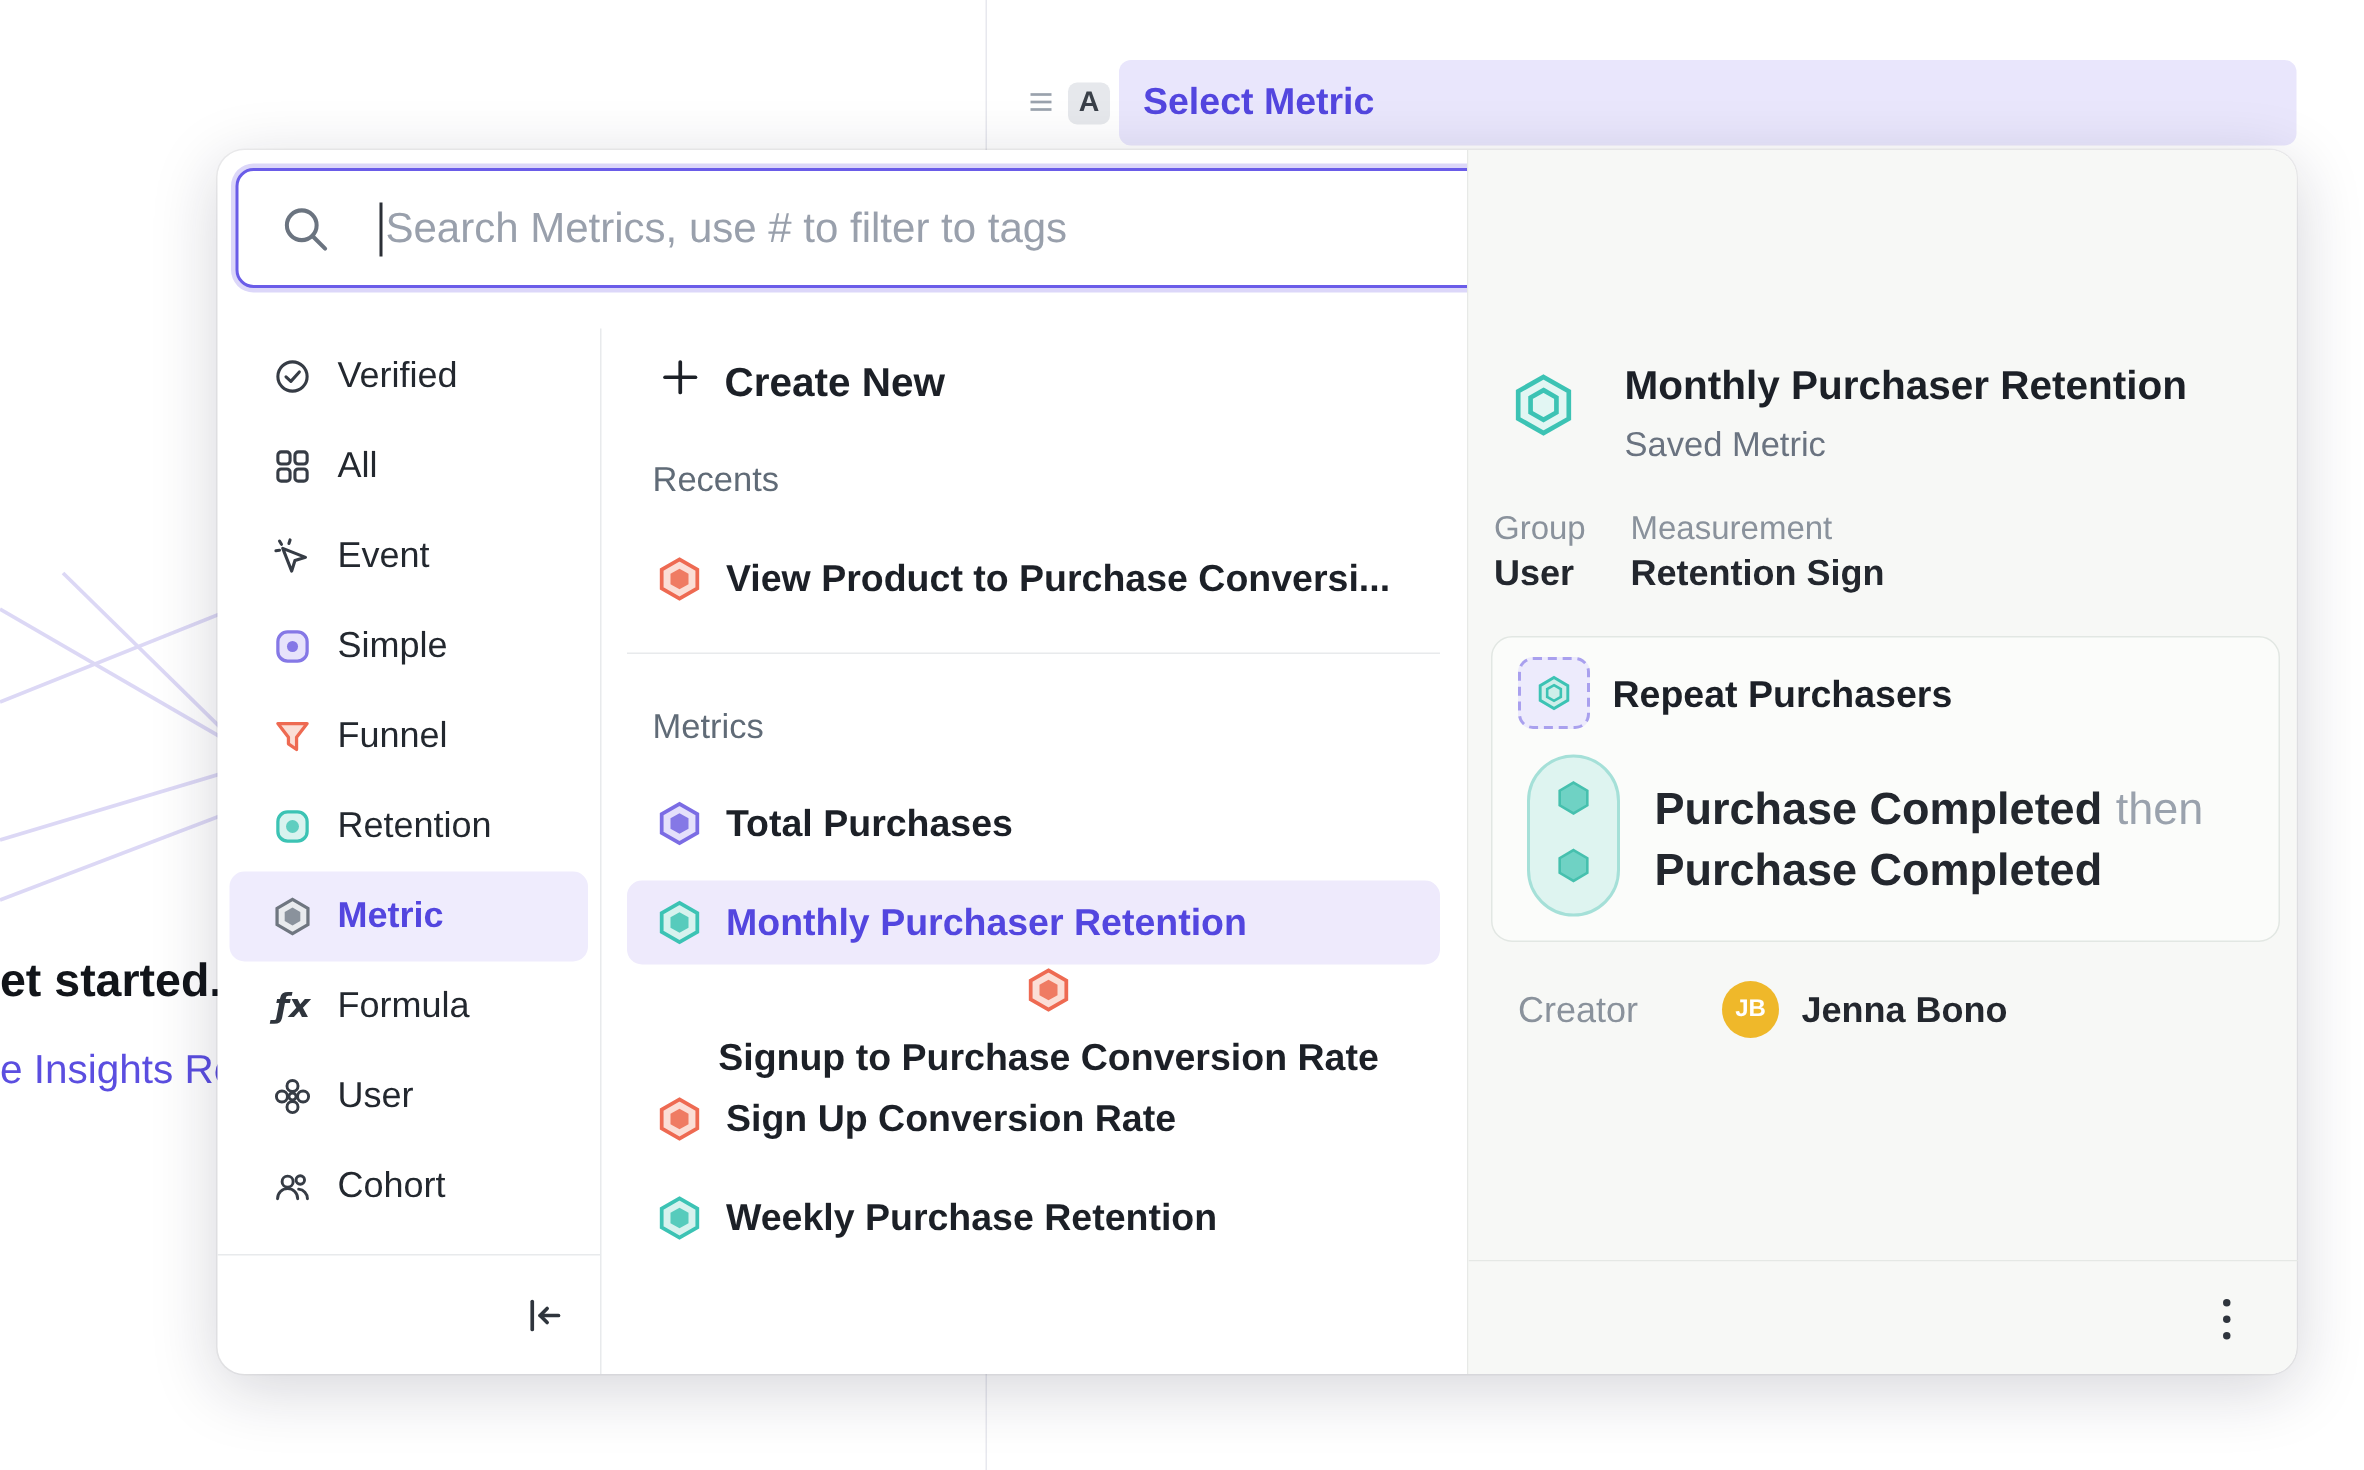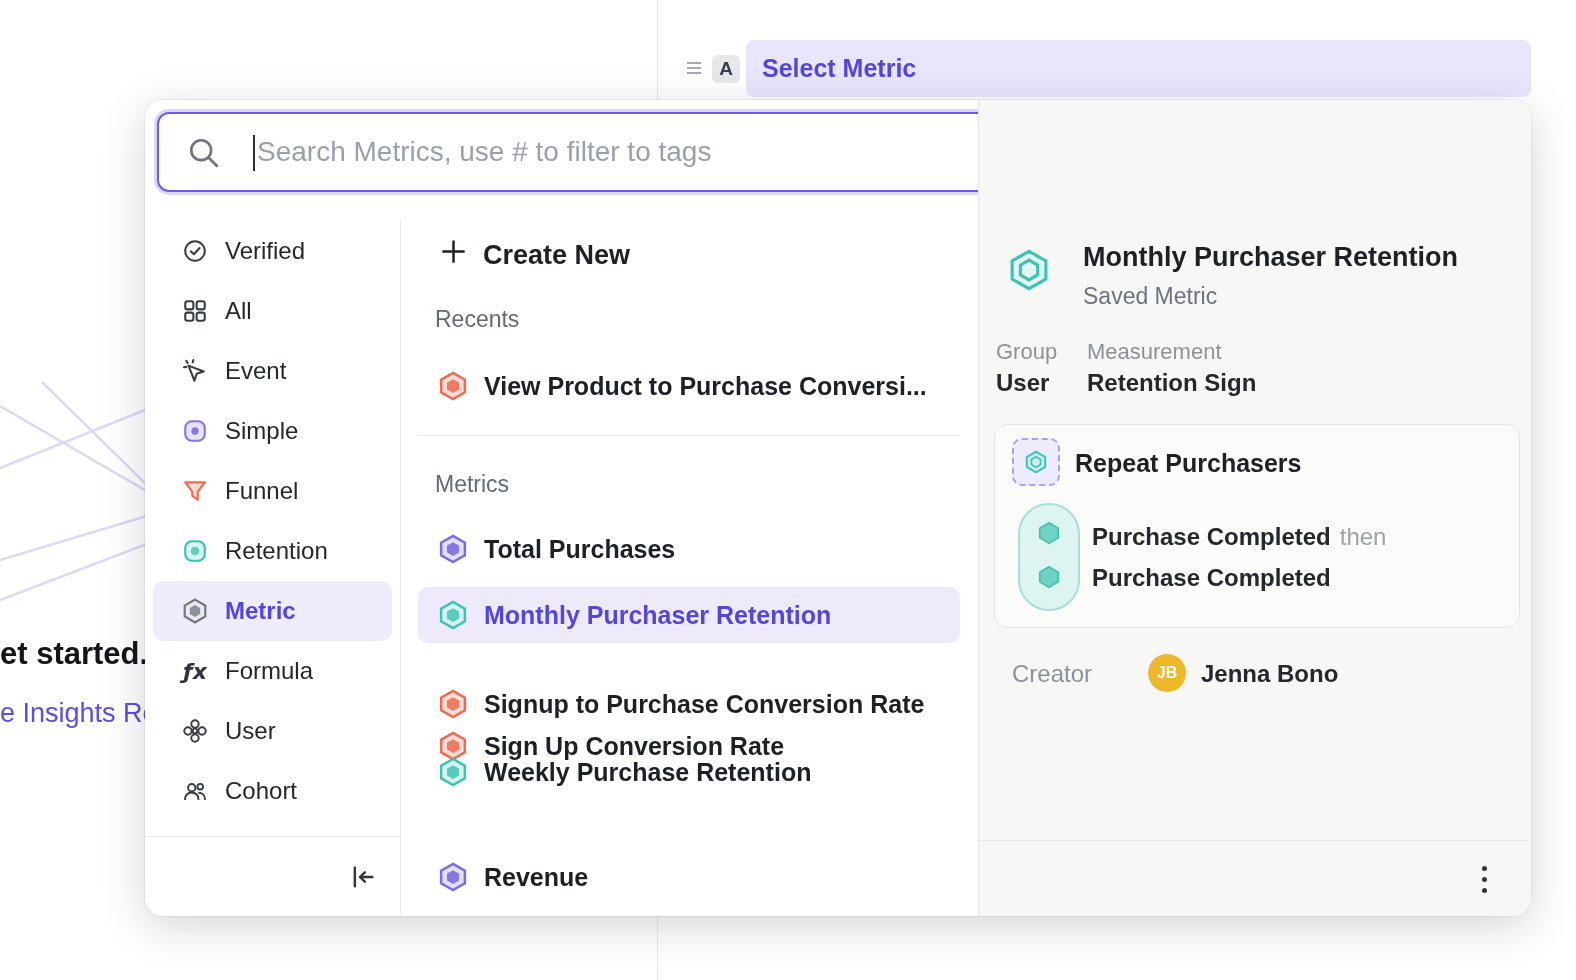--- a/index.html
+++ b/index.html
@@ -90,7 +90,7 @@
   .pill{position:absolute;left:23px;top:78px;width:62px;height:108px;background:#def4f0;border:2px solid #a5e0d8;
         border-radius:34px;box-sizing:border-box;display:flex;flex-direction:column;align-items:center;
         justify-content:center;gap:14px;}
-  .step{position:absolute;left:97px;font-size:24px;font-weight:700;color:#23272e;}
+  .step{position:absolute;left:108px;font-size:30px;font-weight:700;color:#23272e;}
   .step1{top:98px;} .step2{top:139px;}
   .then{color:#9aa2ad;font-weight:400;margin-left:9px;}
 

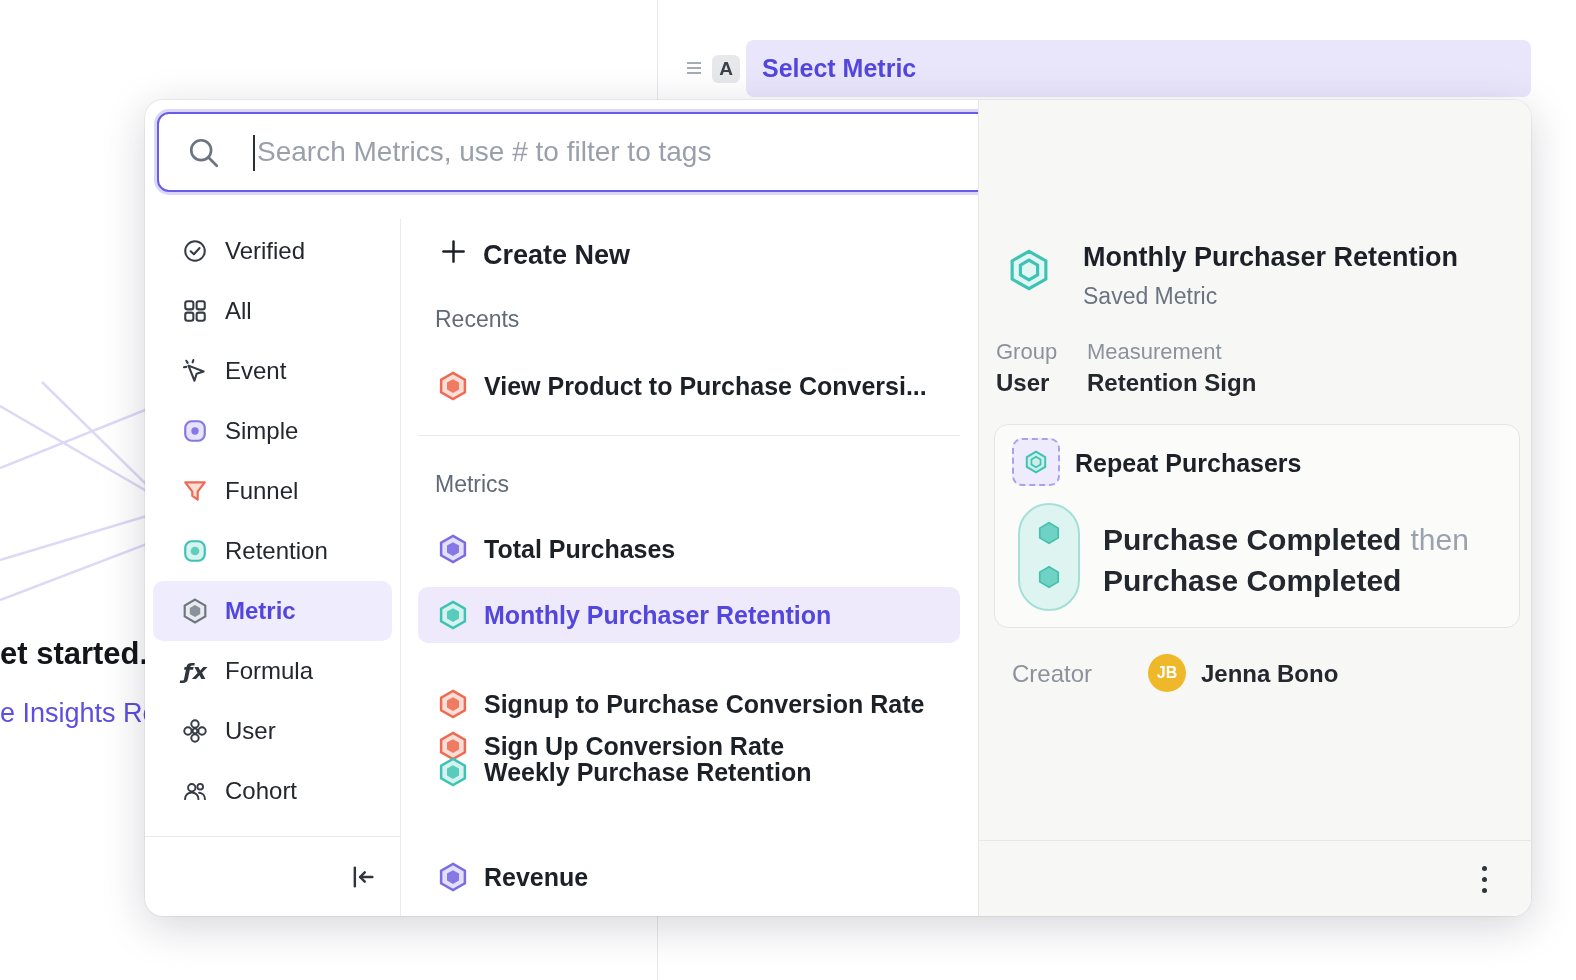--- a/index.html
+++ b/index.html
@@ -59,7 +59,7 @@
   .mrow .micon{width:30px;height:30px;flex:0 0 30px;display:flex;align-items:center;justify-content:center;}
   .mrow.selected{background:#eeeafc;color:#5346df;}
   .mrow.r-recent{top:258px;}
-  .mrow.r-0{top:421px;align-items:center;} .mrow.r-1{top:487px;} .mrow.r-2{top:576px;}
+  .mrow.r-0{top:421px;align-items:center;} .mrow.r-1{top:487px;} .mrow.r-2{top:545px;flex-direction:column;}
   .mrow.r-3{top:618px;} .mrow.r-4{top:644px;} .mrow.r-5{top:749px;}
 
   

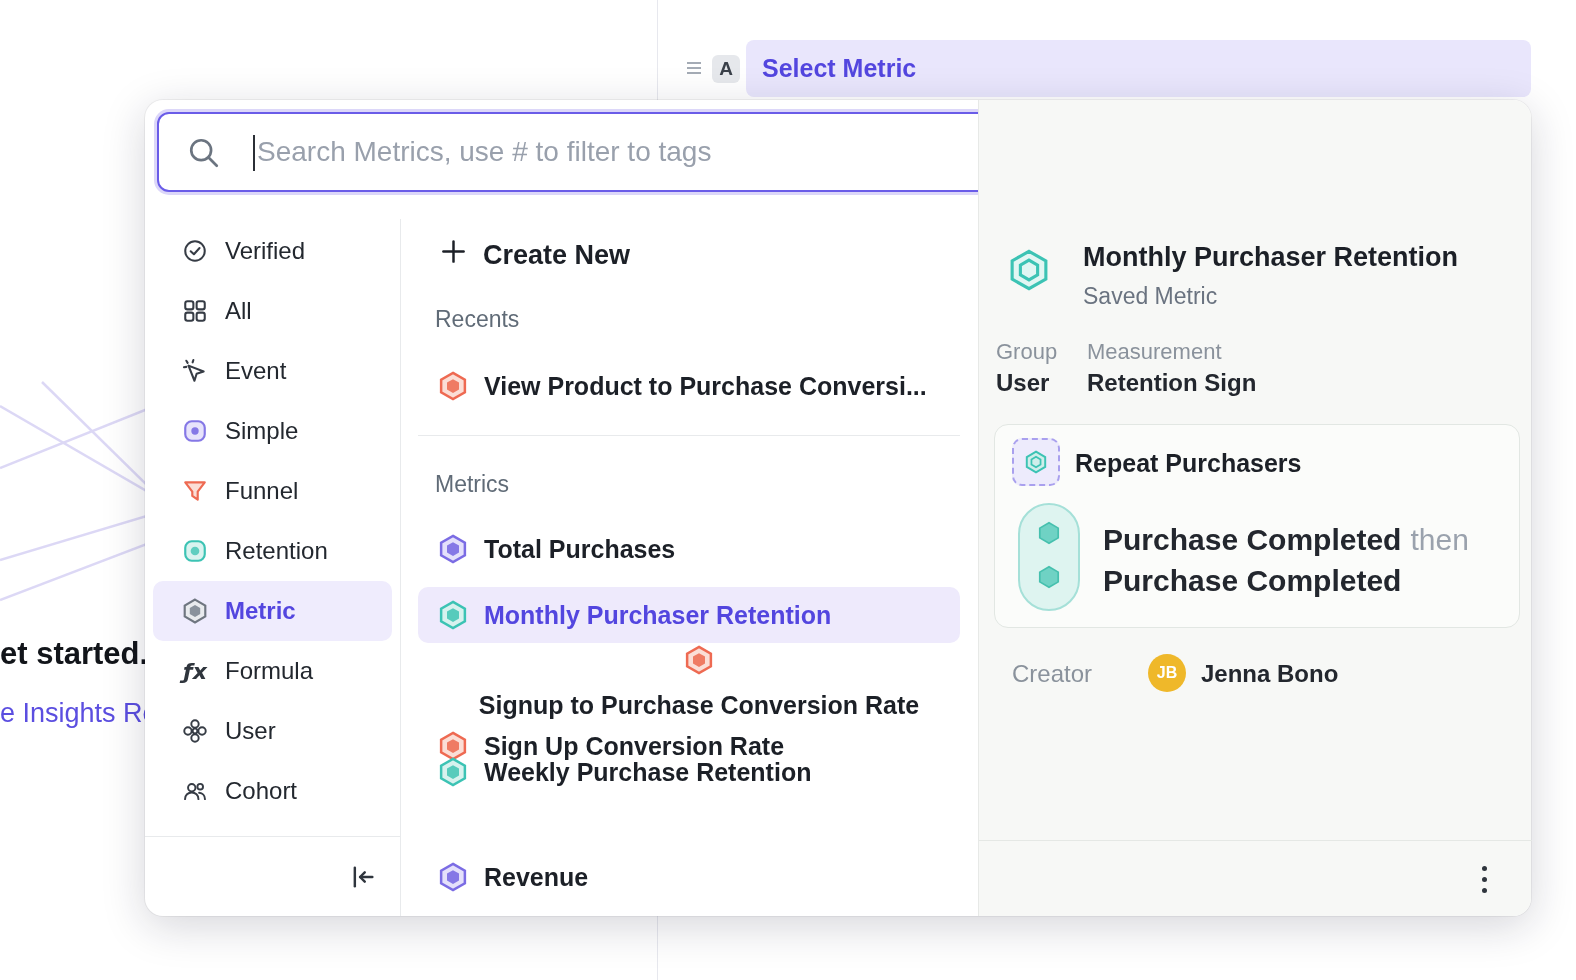--- a/index.html
+++ b/index.html
@@ -60,7 +60,7 @@
   .mrow.selected{background:#eeeafc;color:#5346df;}
   .mrow.r-recent{top:258px;}
   .mrow.r-0{top:421px;align-items:center;} .mrow.r-1{top:487px;} .mrow.r-2{top:545px;flex-direction:column;}
-  .mrow.r-3{top:618px;} .mrow.r-4{top:644px;} .mrow.r-5{top:749px;}
+  .mrow.r-3{top:618px;} .mrow.r-4{top:684px;} .mrow.r-5{top:749px;}
 
   
   .hex-outer{stroke-width:2;}

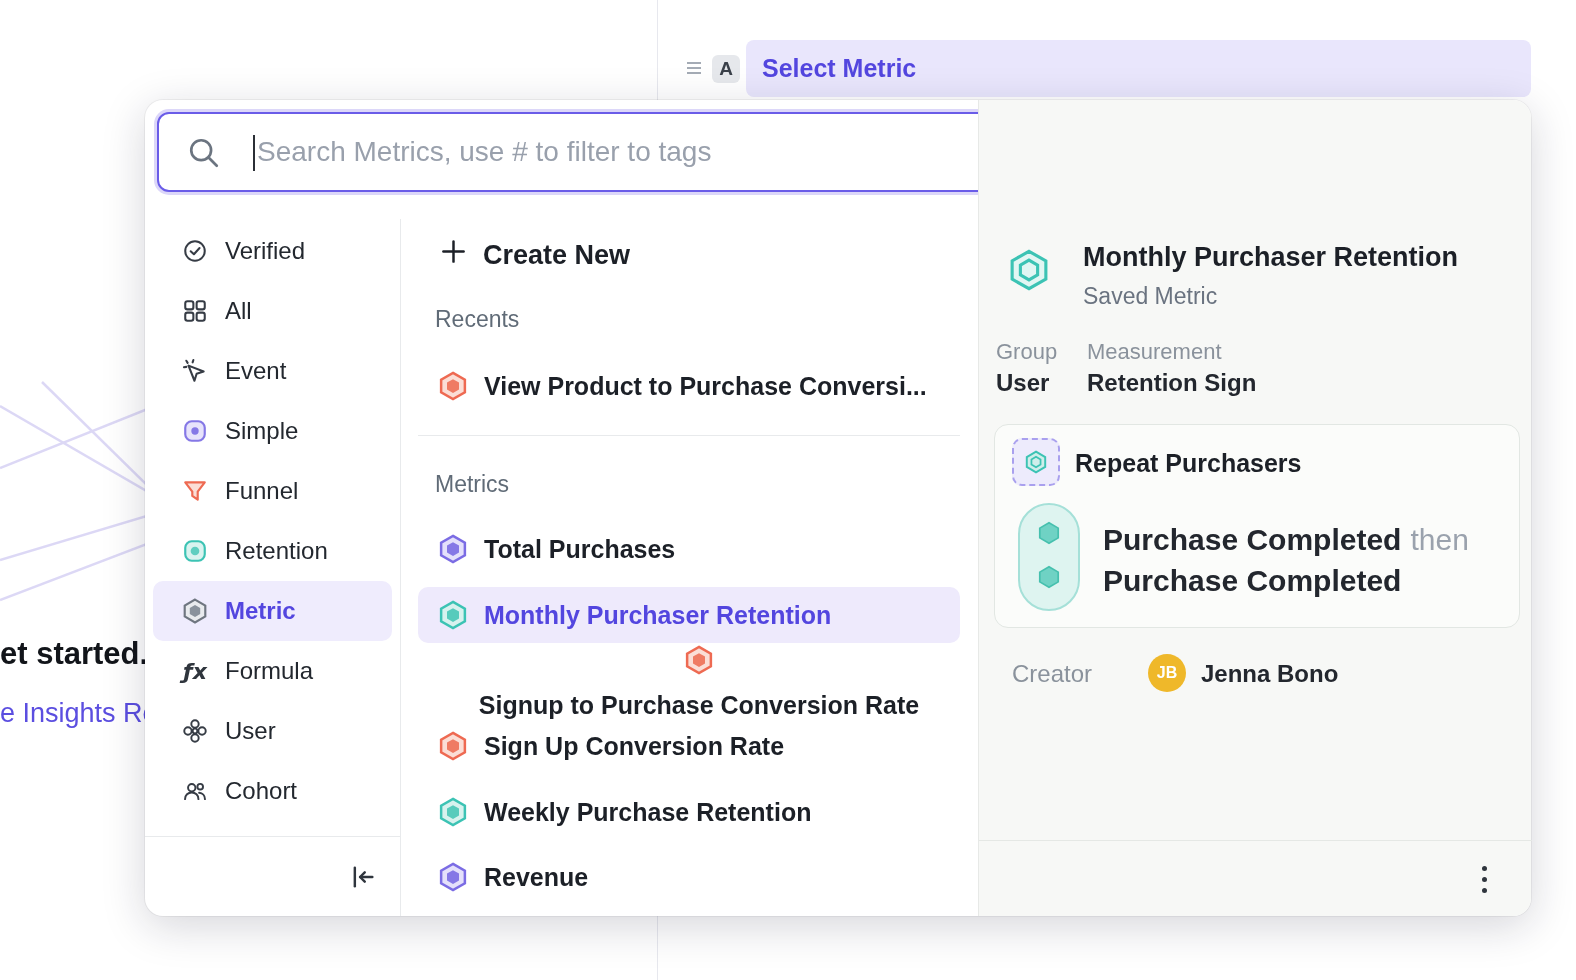--- a/index.html
+++ b/index.html
@@ -333,15 +333,6 @@
         <span>Weekly Purchase Retention</span>
       </div>
 
-      <div class="mrow r-5">
-        <span class="micon purple">
-          <svg width="30" height="30" viewBox="0 0 24 24">
-              <polygon class="hex-outer" points="12,1.5 21.5,7 21.5,17 12,22.5 2.5,17 2.5,7"></polygon>
-              <polygon class="hex-inner" points="12,6.5 16.8,9.2 16.8,14.8 12,17.5 7.2,14.8 7.2,9.2"></polygon>
-            </svg>
-        </span>
-        <span>Revenue</span>
-      </div>
     </div>
 
     <div class="detail">

